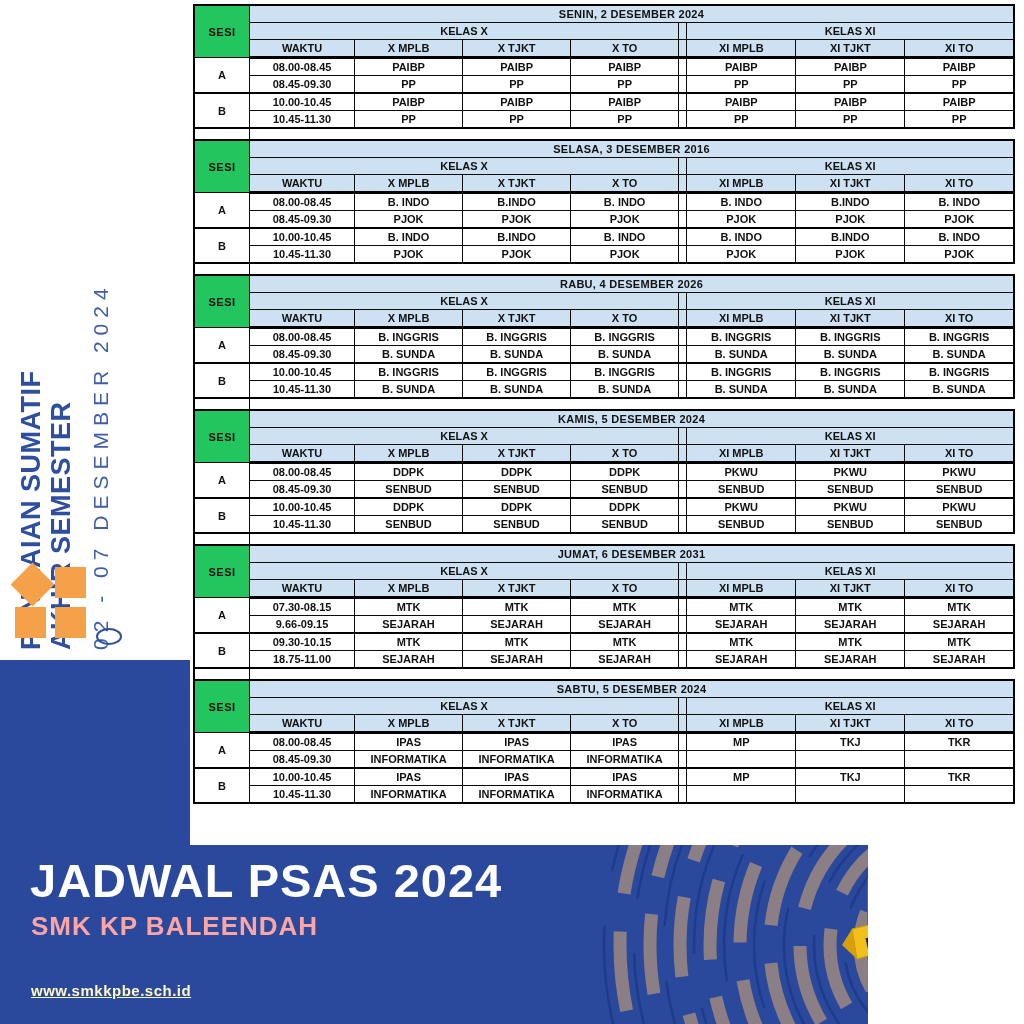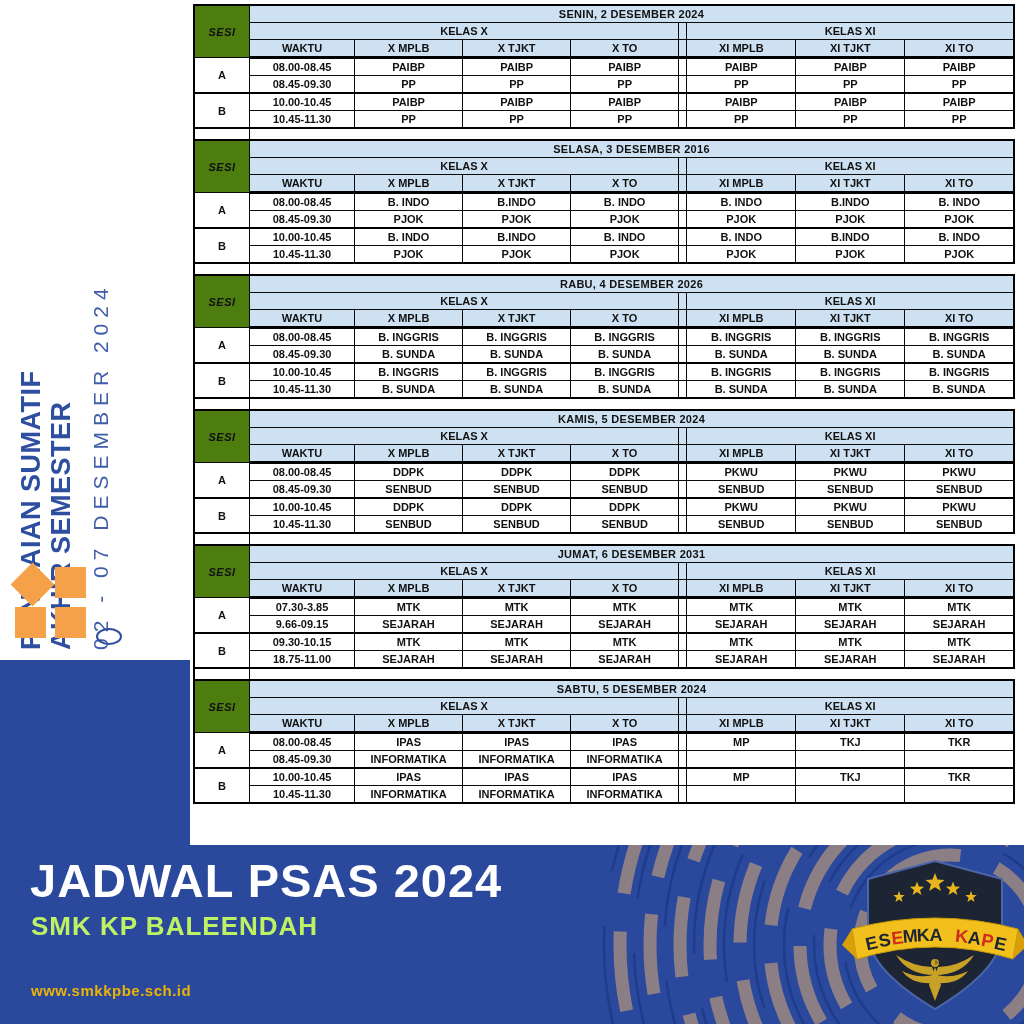--- a/index.html
+++ b/index.html
@@ -14,7 +14,7 @@
   table.day td{border:1px solid #0a0a0a;text-align:center;vertical-align:middle;
                height:16px;padding:0 1px;font-size:11px;line-height:16px;
                white-space:nowrap;overflow:hidden;}
-  td.sesi{background:#4d7c0f;font-size:11px;letter-spacing:.5px;font-style:italic;}
+  td.sesi{background:#22c55e;font-size:11px;letter-spacing:.5px;}
   td.title{background:#cde1f2;border-bottom:2px solid #000;font-size:12px;letter-spacing:.3px;}
   tr.kelas td{background:#cde1f2;}
   tr.colhead td{background:#cde1f2;border-bottom:3px solid #000;}

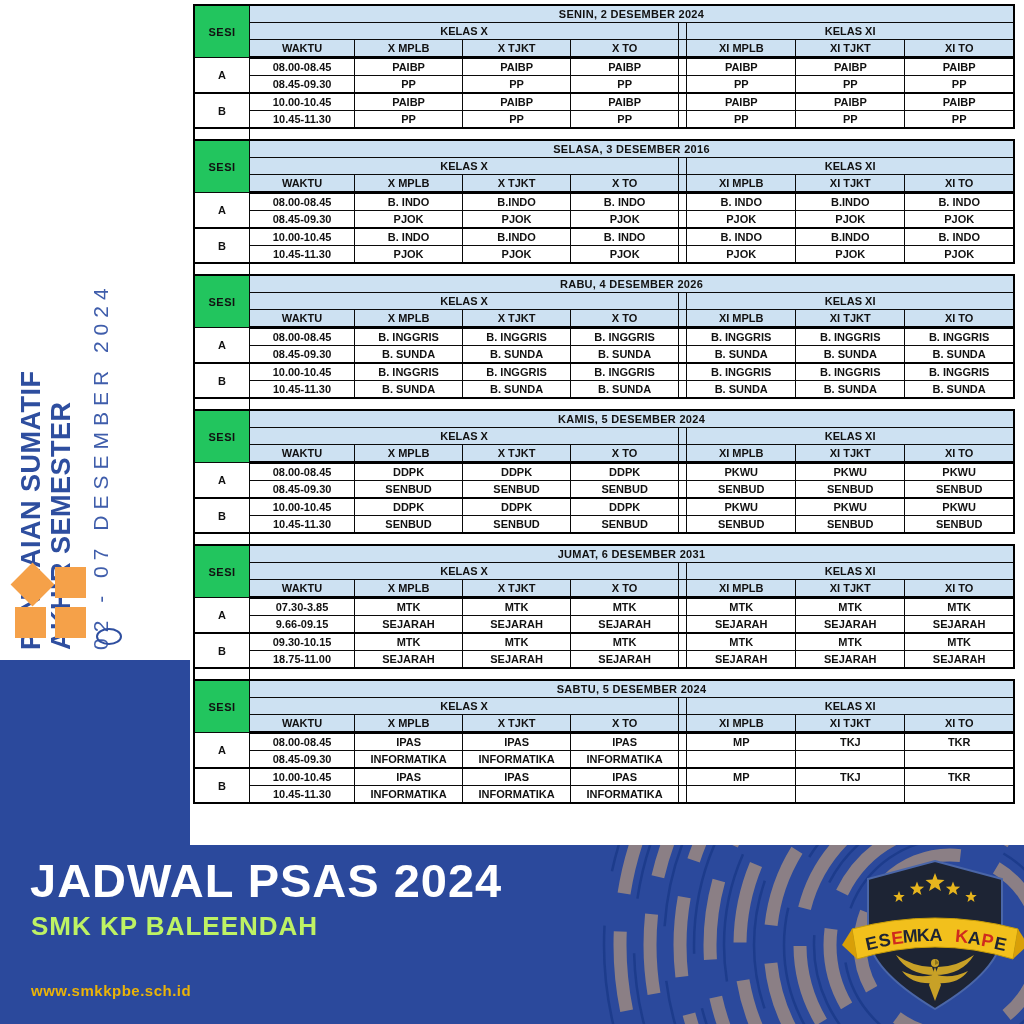--- a/index.html
+++ b/index.html
@@ -412,7 +412,7 @@
         </tr>
         <tr>
           <td class="ab" rowspan="2">A</td>
-          <td>07.30-3.85</td>
+          <td>07.30-08.15</td>
           <td>MTK</td>
           <td>MTK</td>
           <td>MTK</td>

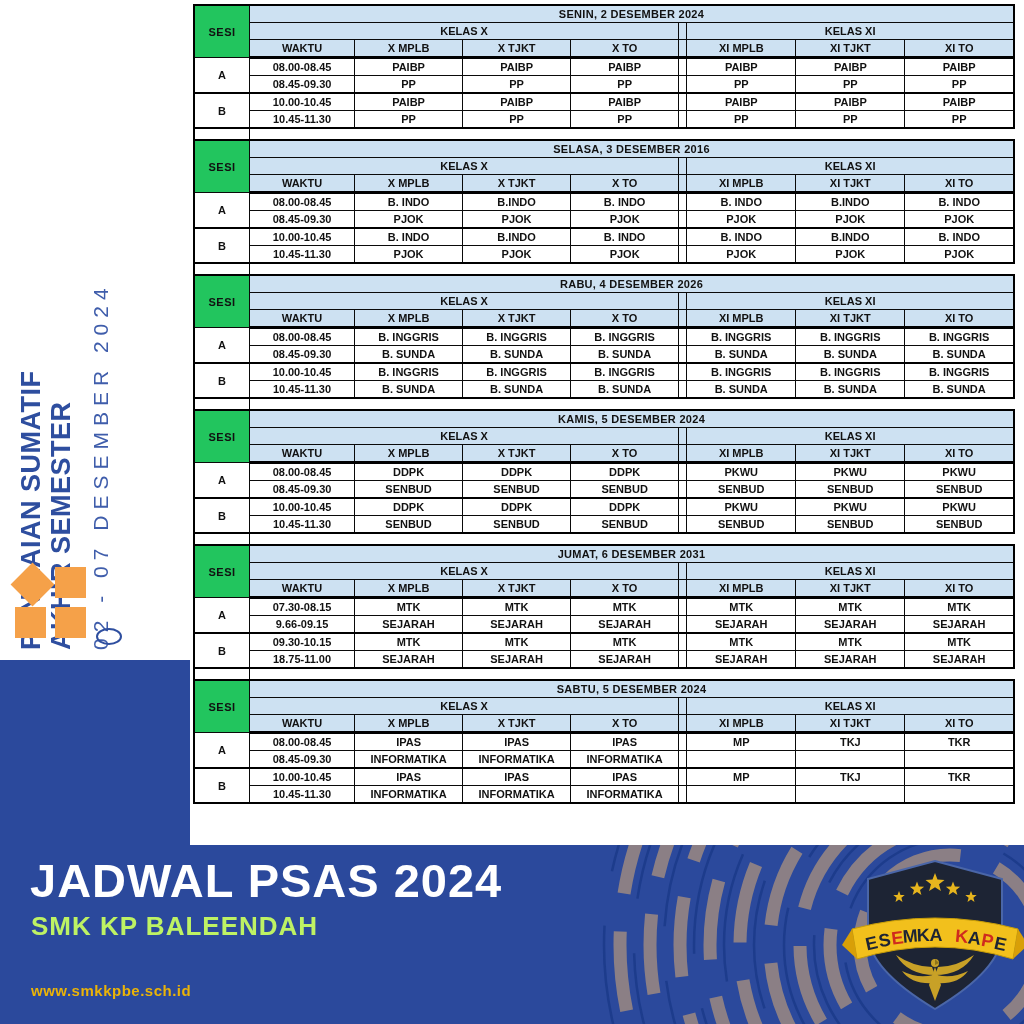--- a/index.html
+++ b/index.html
@@ -44,7 +44,7 @@
   .left-block{position:absolute;left:0;top:660px;width:190px;height:185px;background:#2b499c;}
 
   
-  .footer{position:absolute;left:0;top:845px;width:1024px;height:179px;background:#2b499c;overflow:hidden;}
+  .footer{position:absolute;left:0;top:845px;width:868px;height:179px;background:#2b499c;overflow:hidden;}
   .footer svg{position:absolute;left:0;top:0;}
   .f-title{position:absolute;left:30px;top:8px;color:#ffffff;font-weight:bold;
            font-size:47px;letter-spacing:1px;}

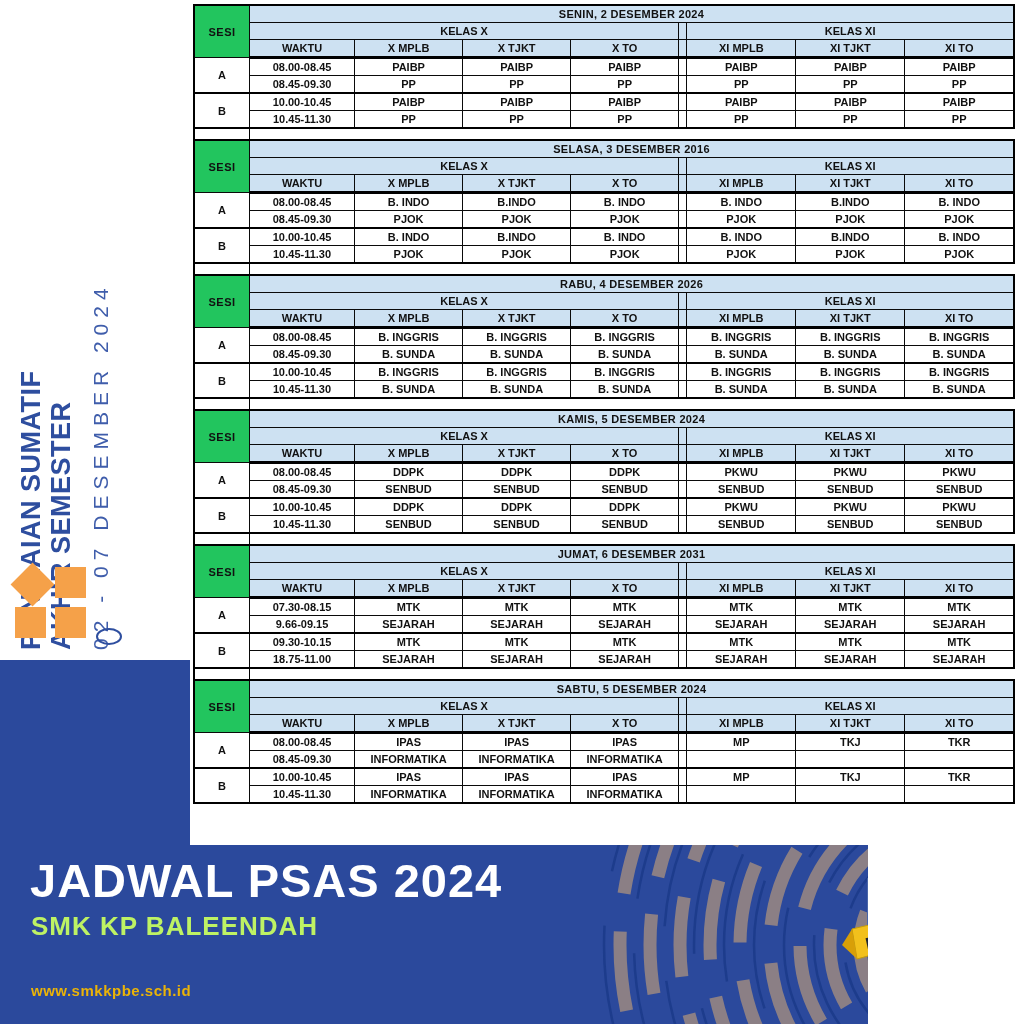--- a/index.html
+++ b/index.html
@@ -48,7 +48,7 @@
   .footer svg{position:absolute;left:0;top:0;}
   .f-title{position:absolute;left:30px;top:8px;color:#ffffff;font-weight:bold;
            font-size:47px;letter-spacing:1px;}
-  .f-sub{position:absolute;left:31px;top:66px;color:#bef264;font-weight:bold;
+  .f-sub{position:absolute;left:31px;top:66px;color:#fca5a5;font-weight:bold;
          font-size:26px;letter-spacing:1px;}
   .f-url{position:absolute;left:31px;top:137px;color:#eab308;font-weight:bold;
          font-size:15px;letter-spacing:.5px;}

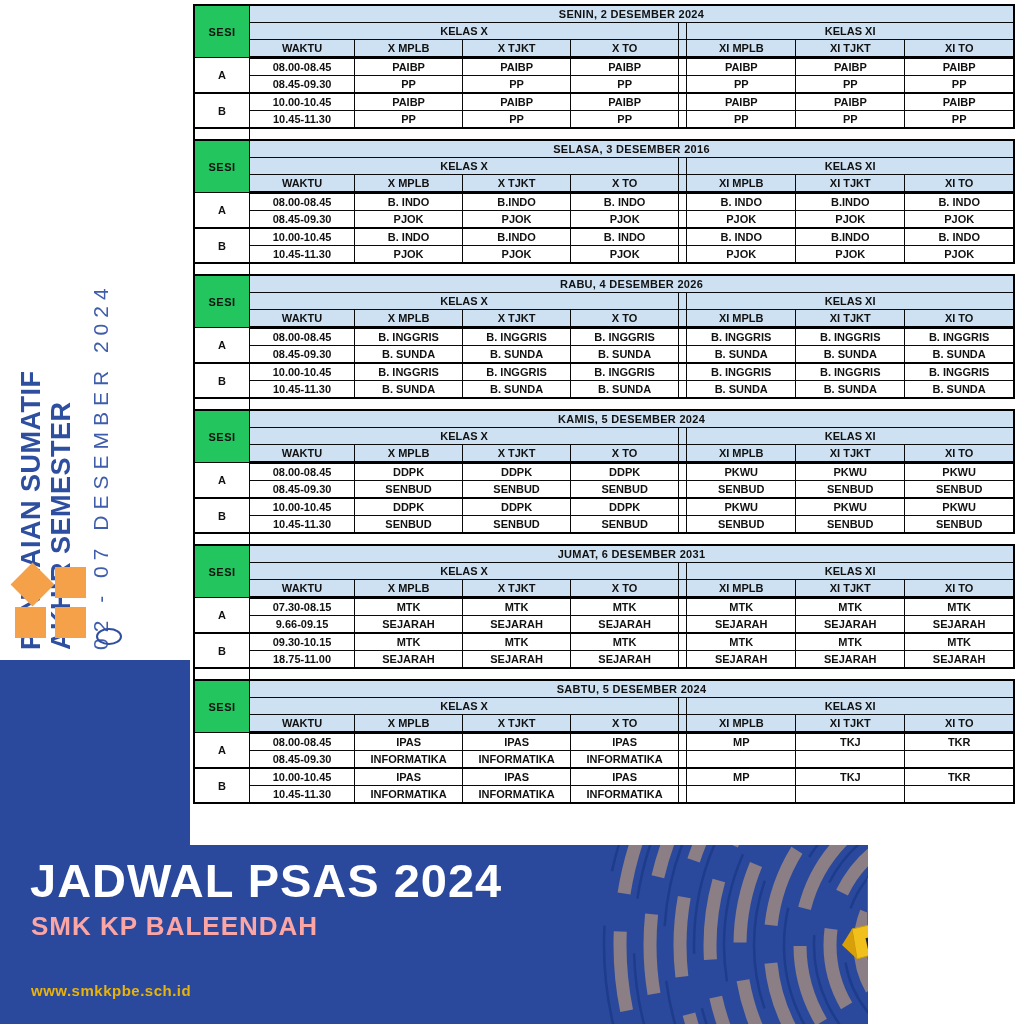--- a/index.html
+++ b/index.html
@@ -50,8 +50,8 @@
            font-size:47px;letter-spacing:1px;}
   .f-sub{position:absolute;left:31px;top:66px;color:#fca5a5;font-weight:bold;
          font-size:26px;letter-spacing:1px;}
-  .f-url{position:absolute;left:31px;top:137px;color:#eab308;font-weight:bold;
-         font-size:15px;letter-spacing:.5px;}
+  .f-url{position:absolute;left:31px;top:137px;color:#fef9c3;font-weight:bold;
+         font-size:15px;letter-spacing:.5px;text-decoration:underline;}
   #badge{left:840px;top:10px;}
 </style>
 </head>

